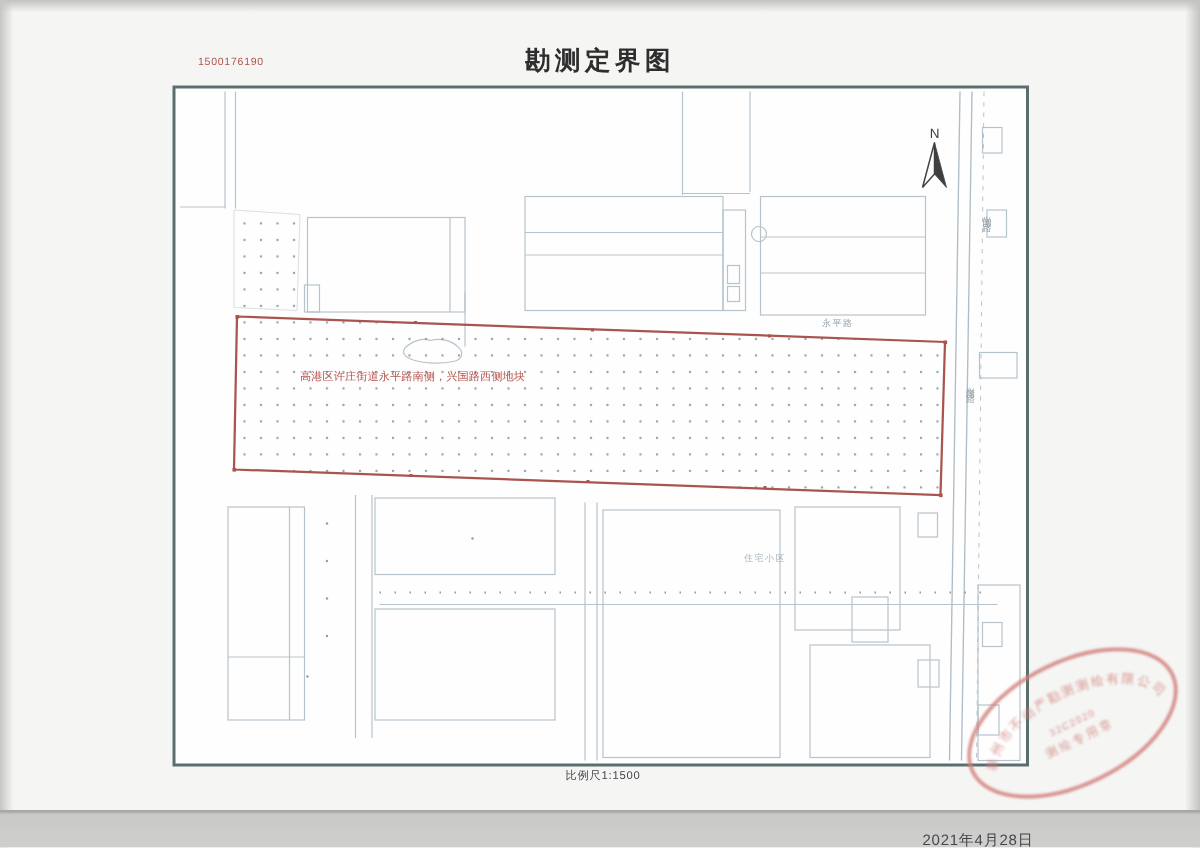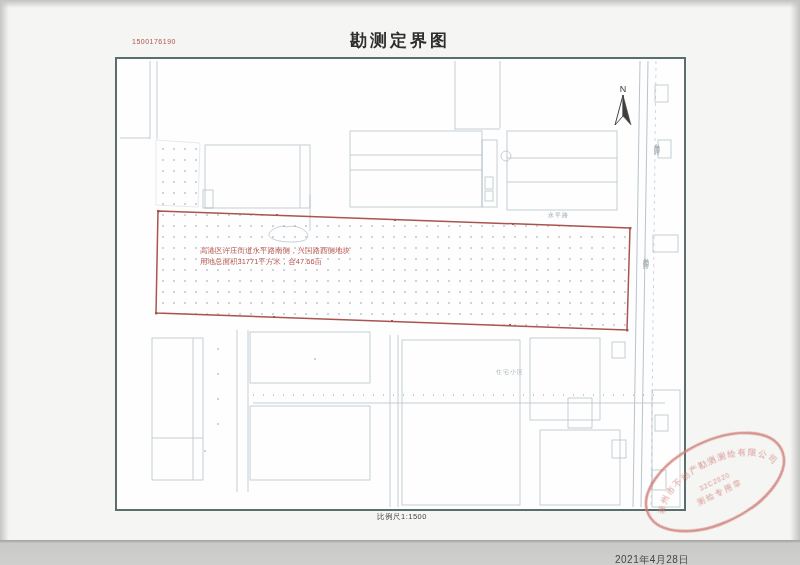--- a/index.html
+++ b/index.html
@@ -152,7 +152,6 @@
 
 <div id="parcel-text">
   <div>高港区许庄街道永平路南侧，兴国路西侧地块</div>
-  <div>用地总面积31771平方米，合47.66亩</div>
 </div>
 
 <div class="map-label" id="road-label-east-1">兴国路</div>

